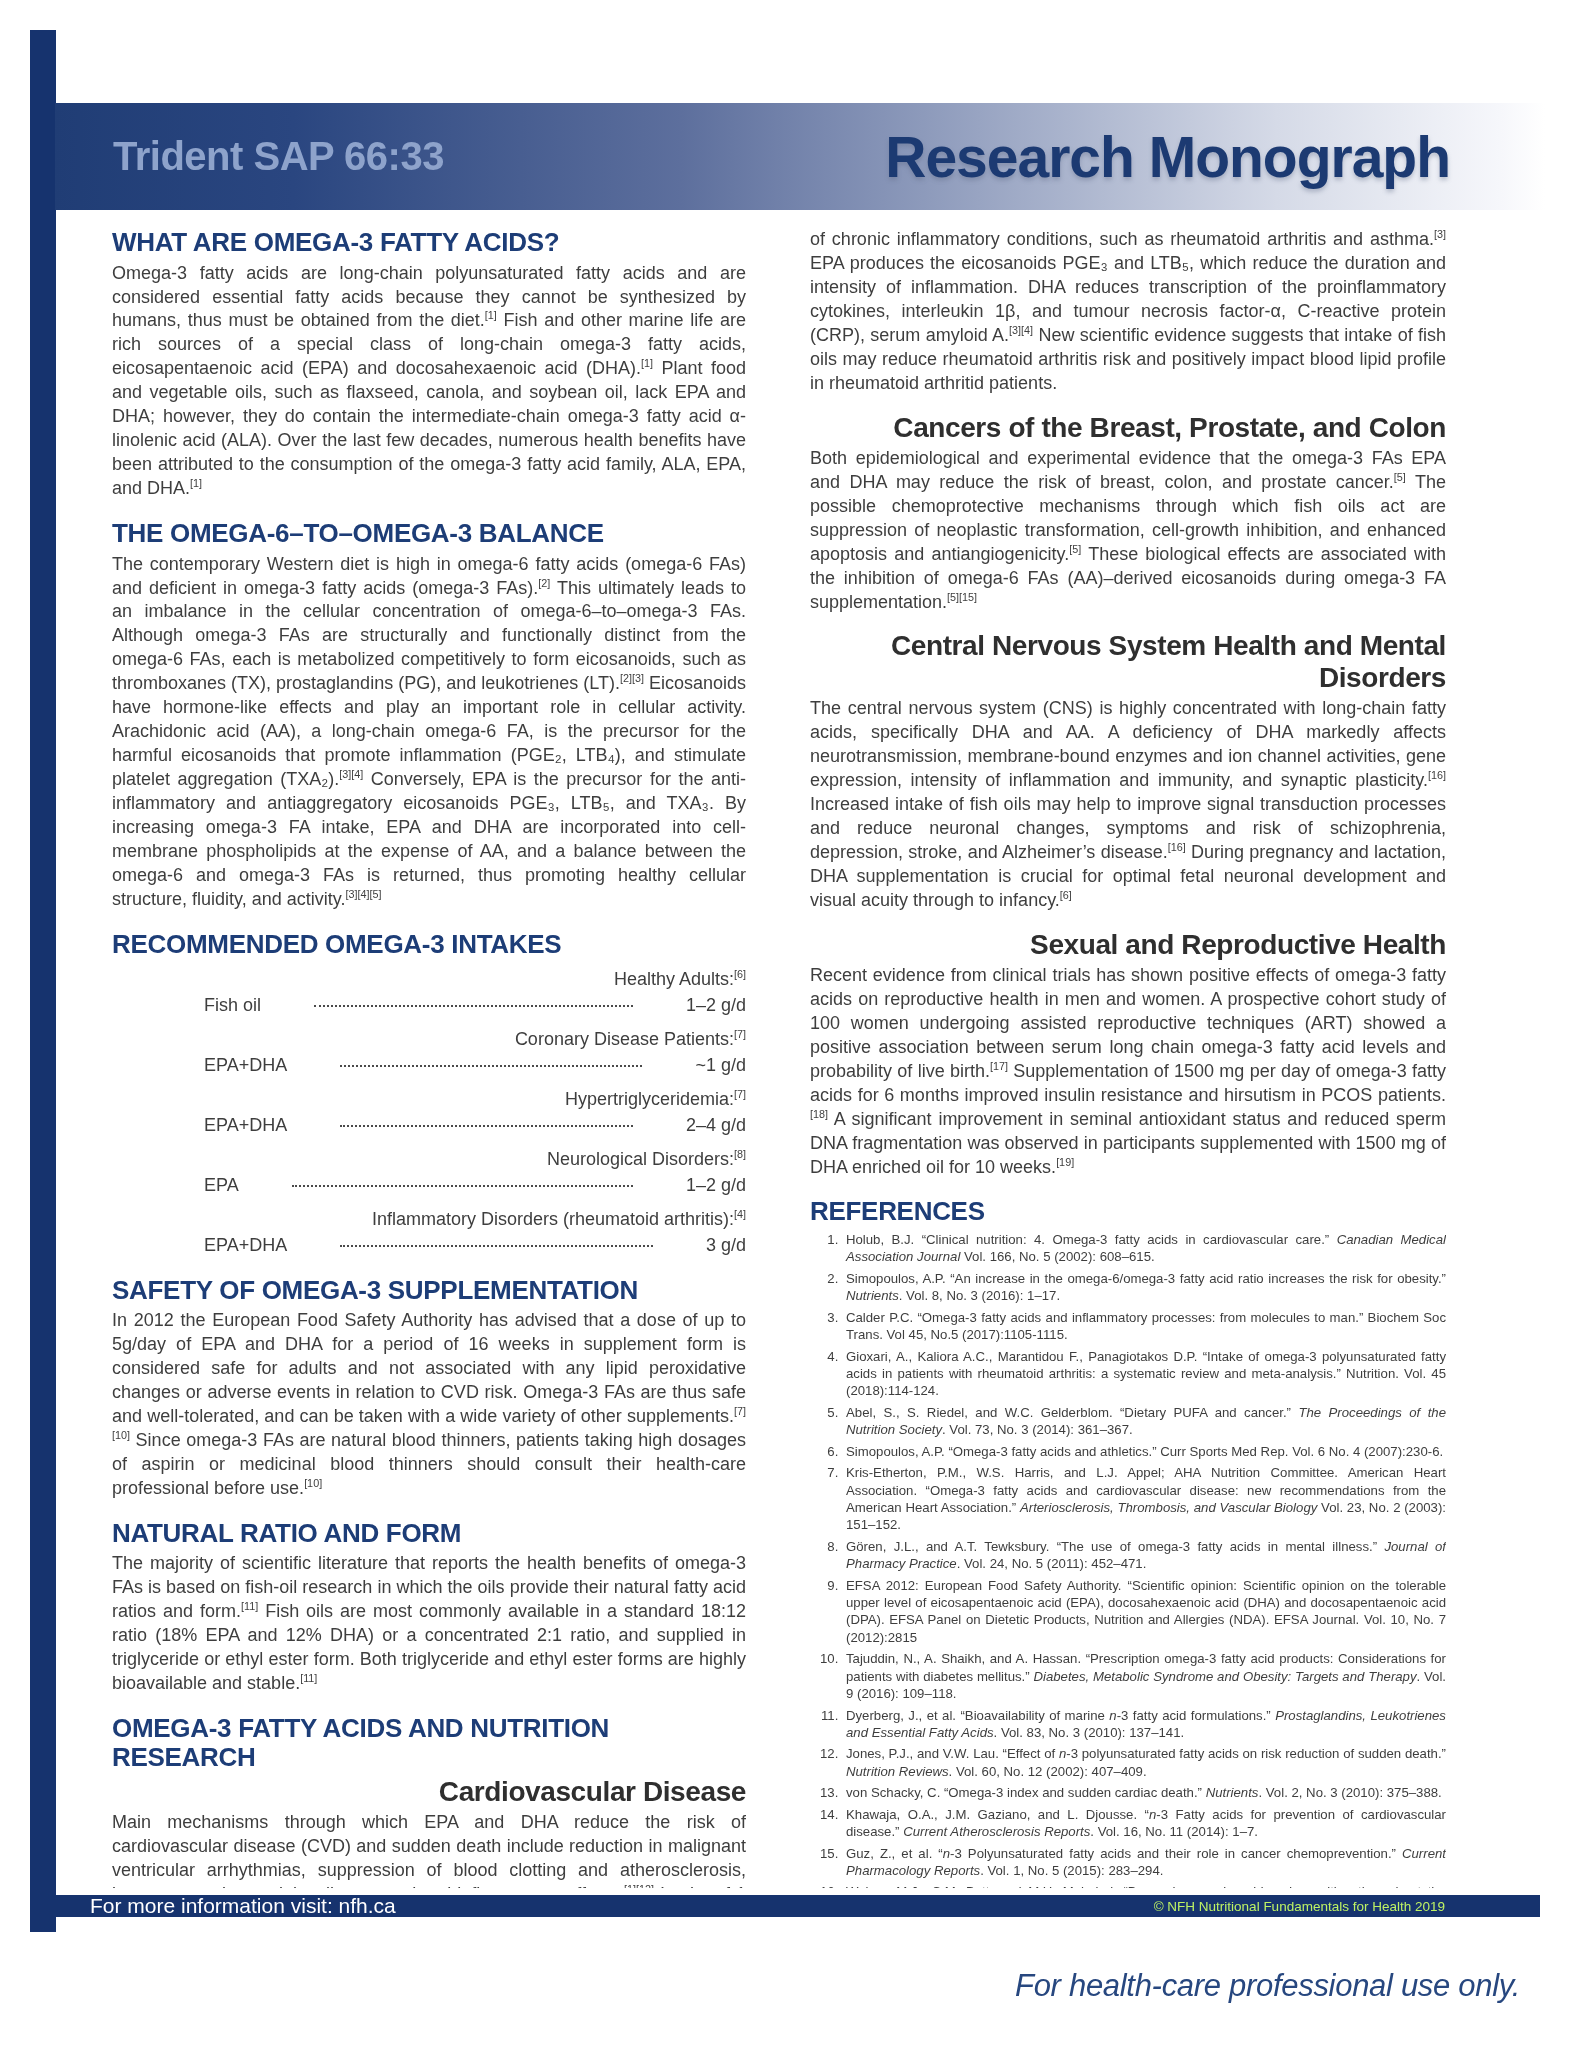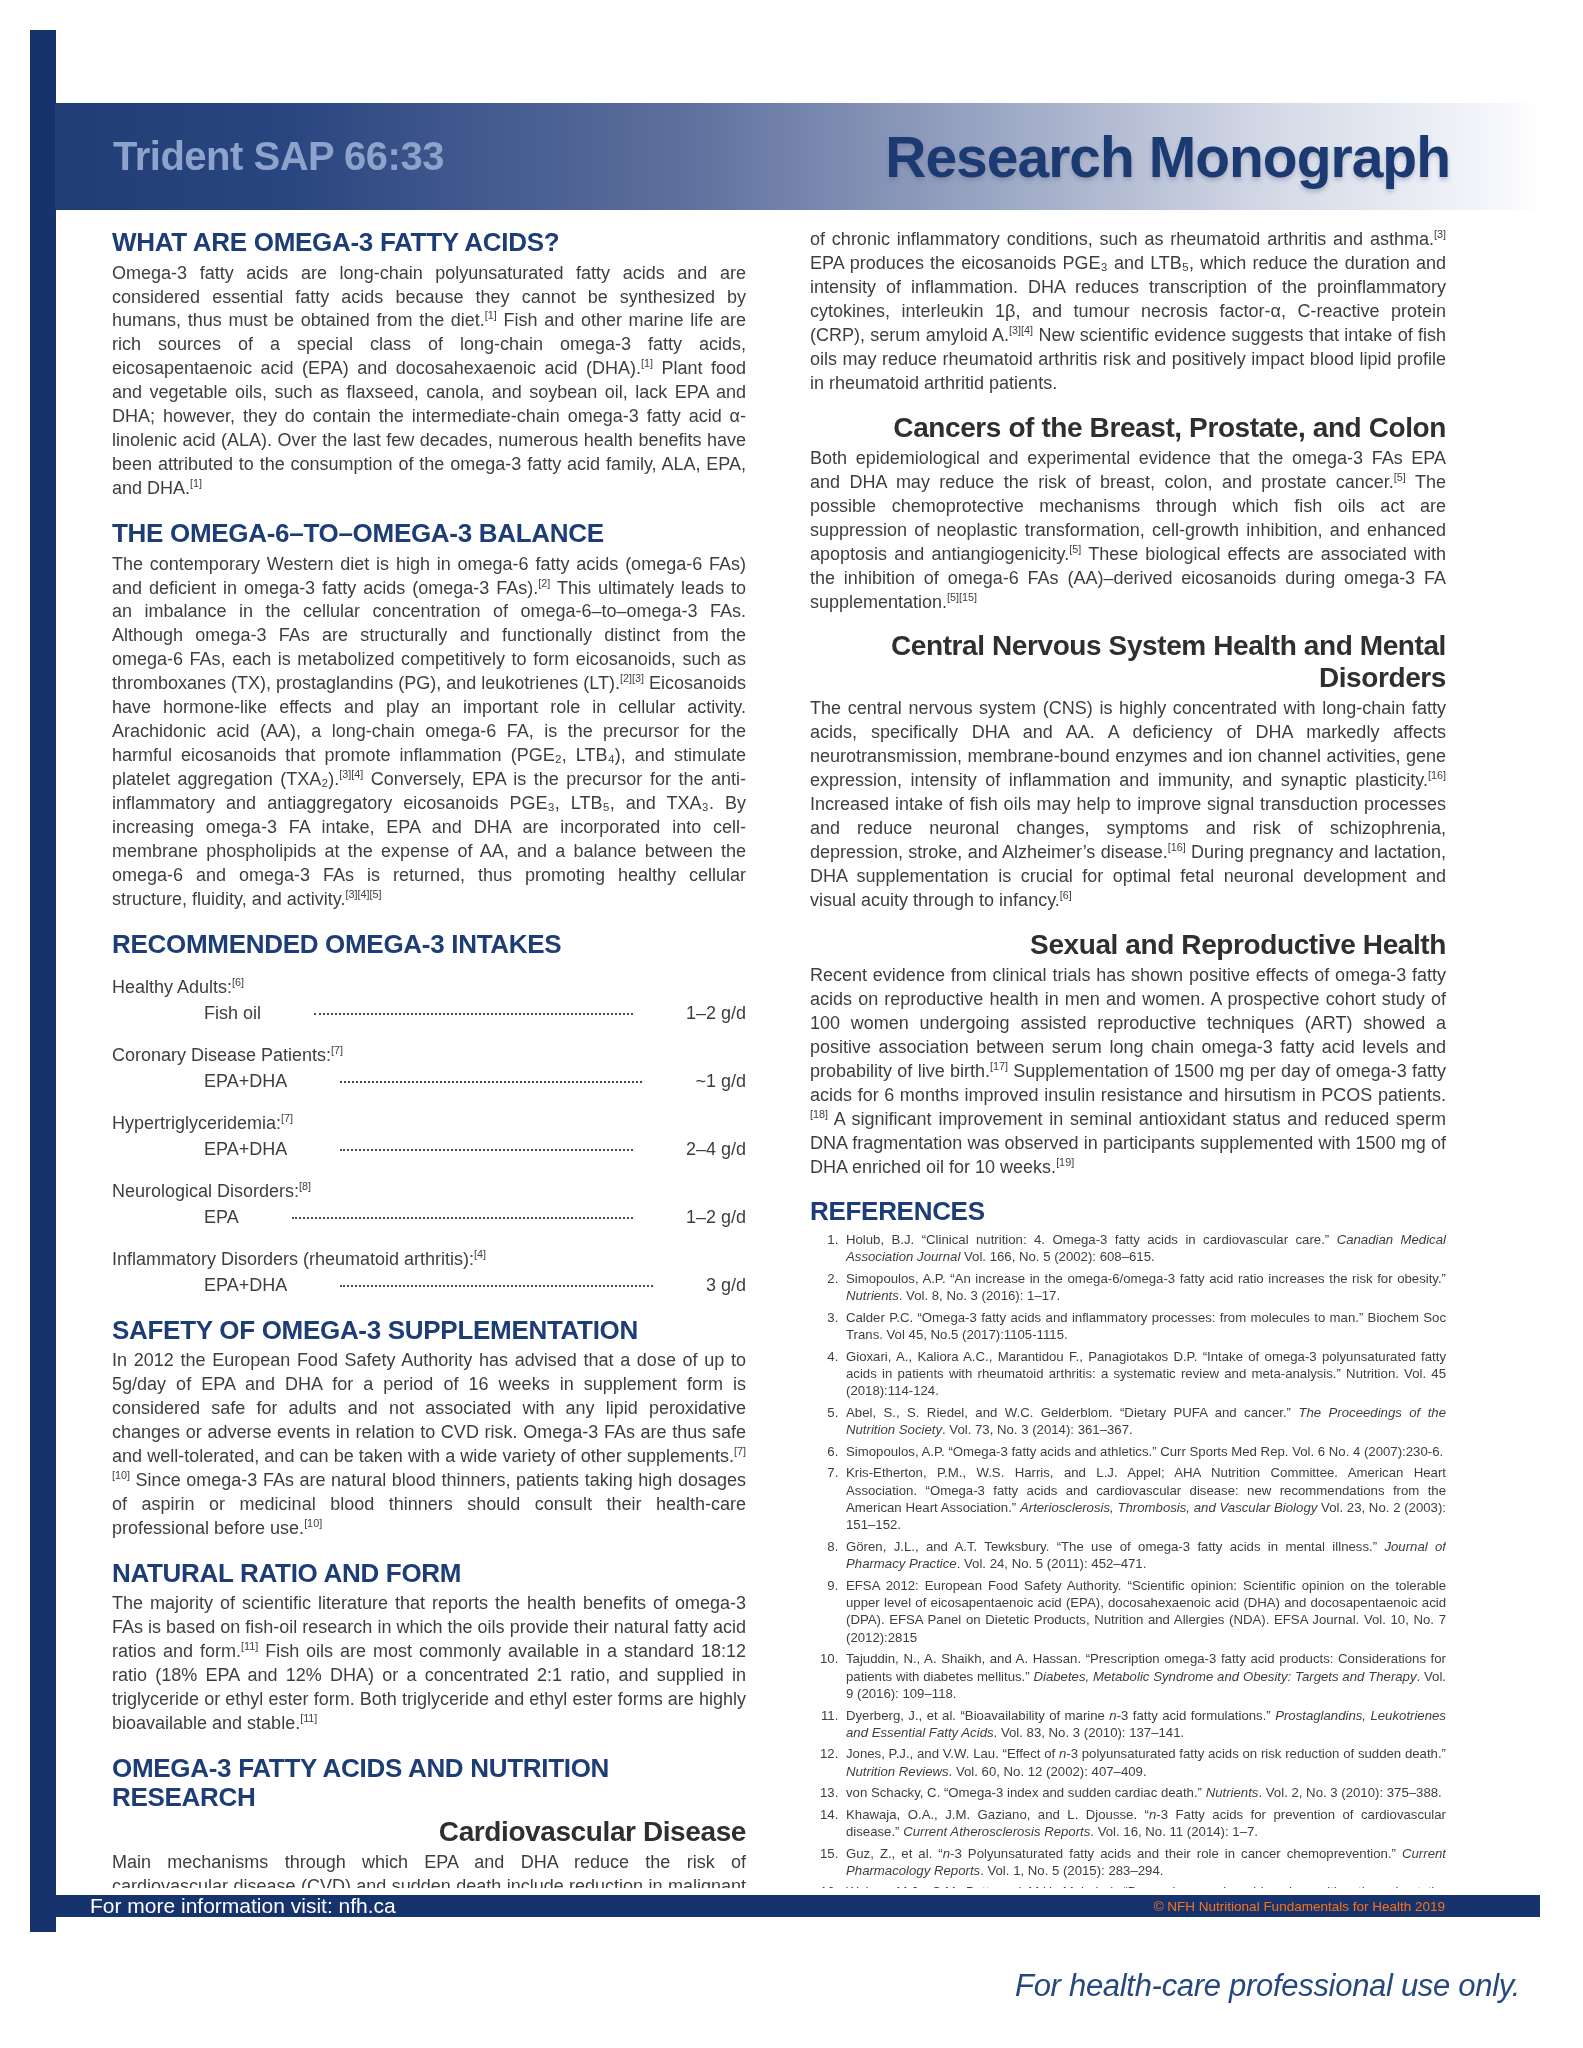--- a/index.html
+++ b/index.html
@@ -78,7 +78,7 @@
   p.body{margin:0 0 6px 0;}
   sup{font-size:60%;line-height:0;vertical-align:super;}
   
-  .intake-label{margin-top:18px;text-align:left;}
+  .intake-label{margin-top:10px;text-align:right;}
   .intake-row{
     display:flex;
     align-items:baseline;

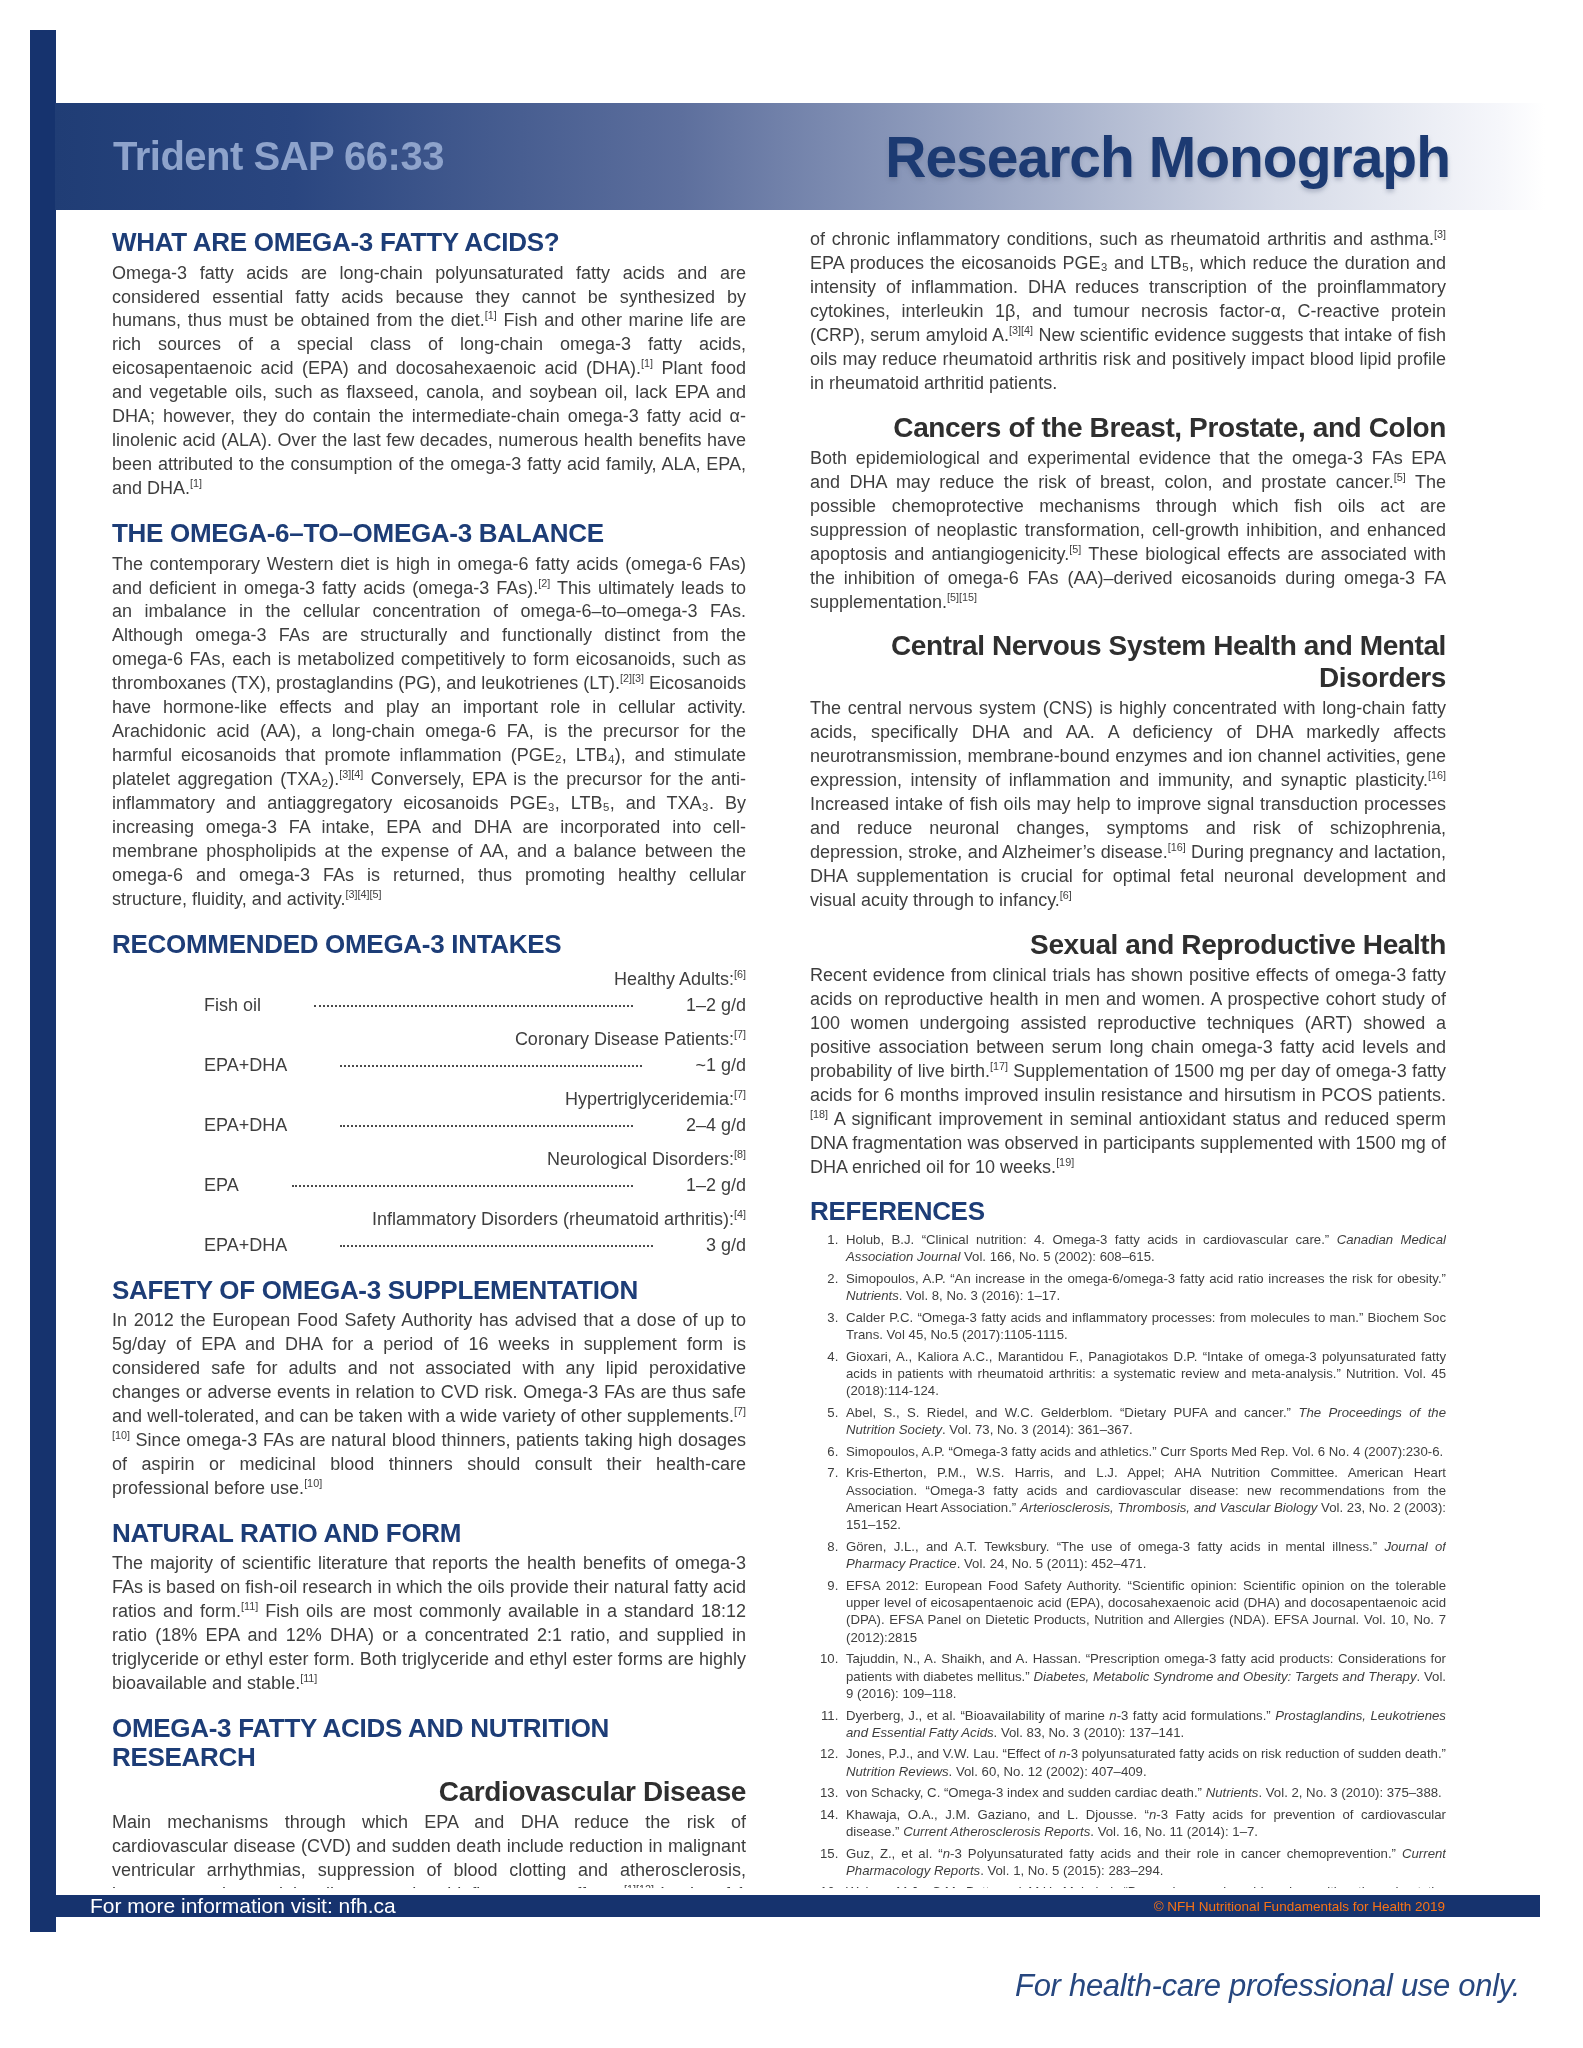--- a/index.html
+++ b/index.html
@@ -120,7 +120,7 @@
   }
   .footer-copy{
     padding-right:95px;
-    color:#f97316;
+    color:#bef264;
     font-size:13.5px;
   }
   .tagline{

